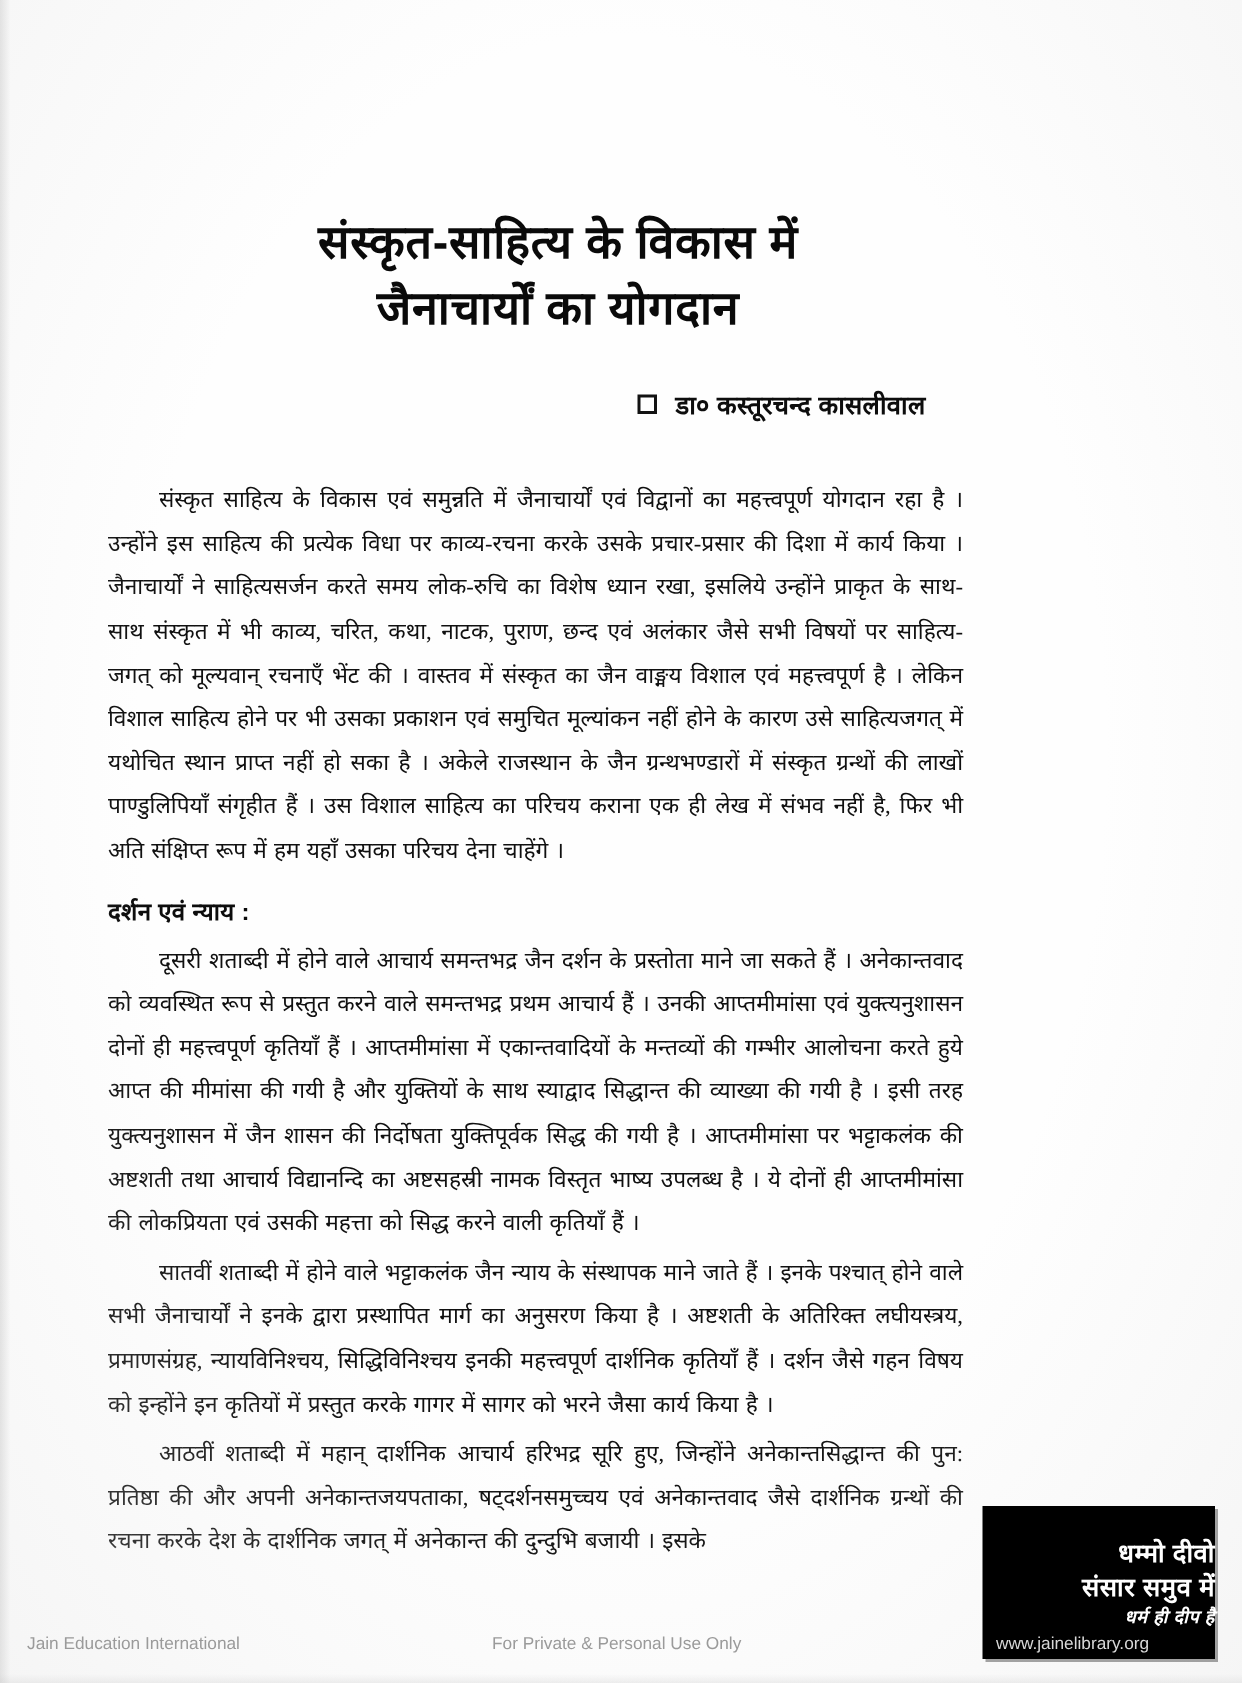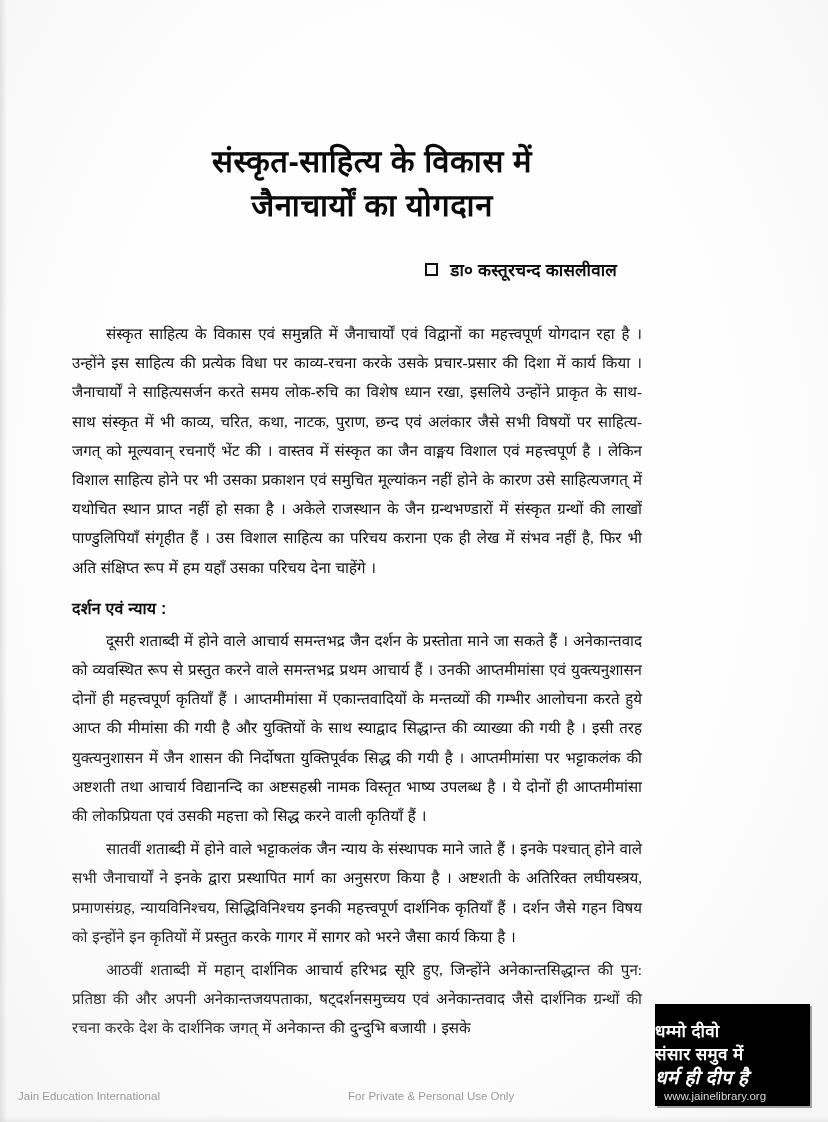--- a/index.html
+++ b/index.html
@@ -140,7 +140,7 @@
     z-index: 6;
     display: flex;
     flex-direction: column;
-    align-items: flex-start;
+    align-items: flex-end;
     justify-content: center;
     padding-top: 2px;
     box-sizing: border-box;

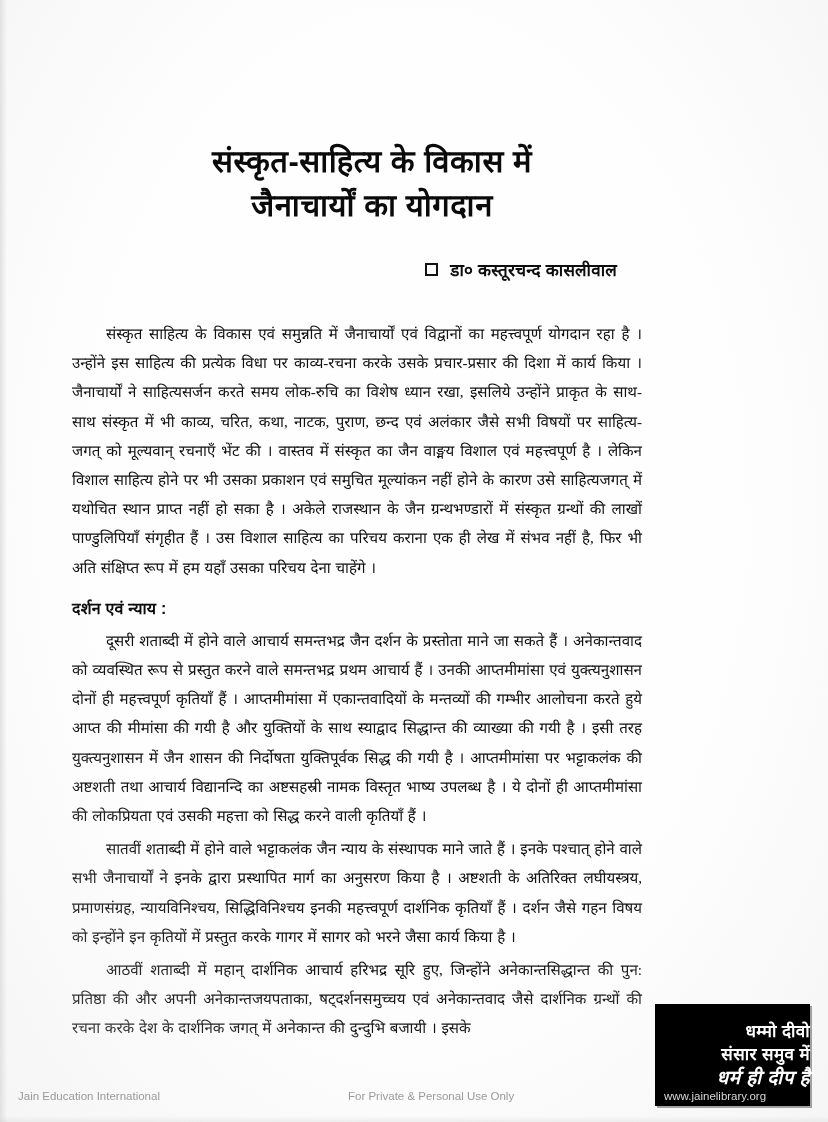--- a/index.html
+++ b/index.html
@@ -156,7 +156,7 @@
   }
   .seal-line.l1 { font-size: 17px; margin-bottom: 3px; }
   .seal-line.l2 { font-size: 17px; margin-bottom: 2px; }
-  .seal-line.l3 { font-size: 19px; font-style: italic; }
+  .seal-line.l3 { font-size: 12px; font-style: italic; }
 
   
   .footer {

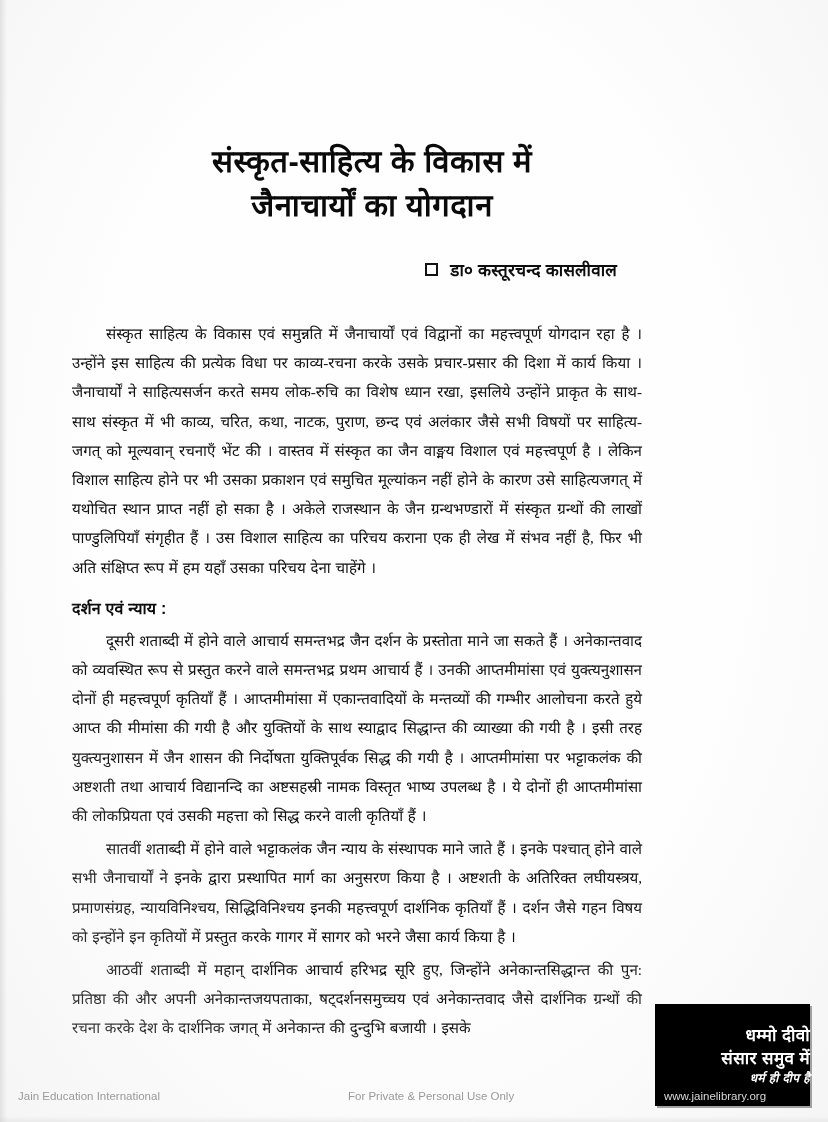--- a/index.html
+++ b/index.html
@@ -175,7 +175,7 @@
     white-space: nowrap;
   }
   .footer-left  { left: 18px;  top: 14px; }
-  .footer-center{ left: 348px; top: 14px; }
+  .footer-center{ left: 328px; top: 14px; }
   .footer-right {
     left: 664px;
     top: 14px;

